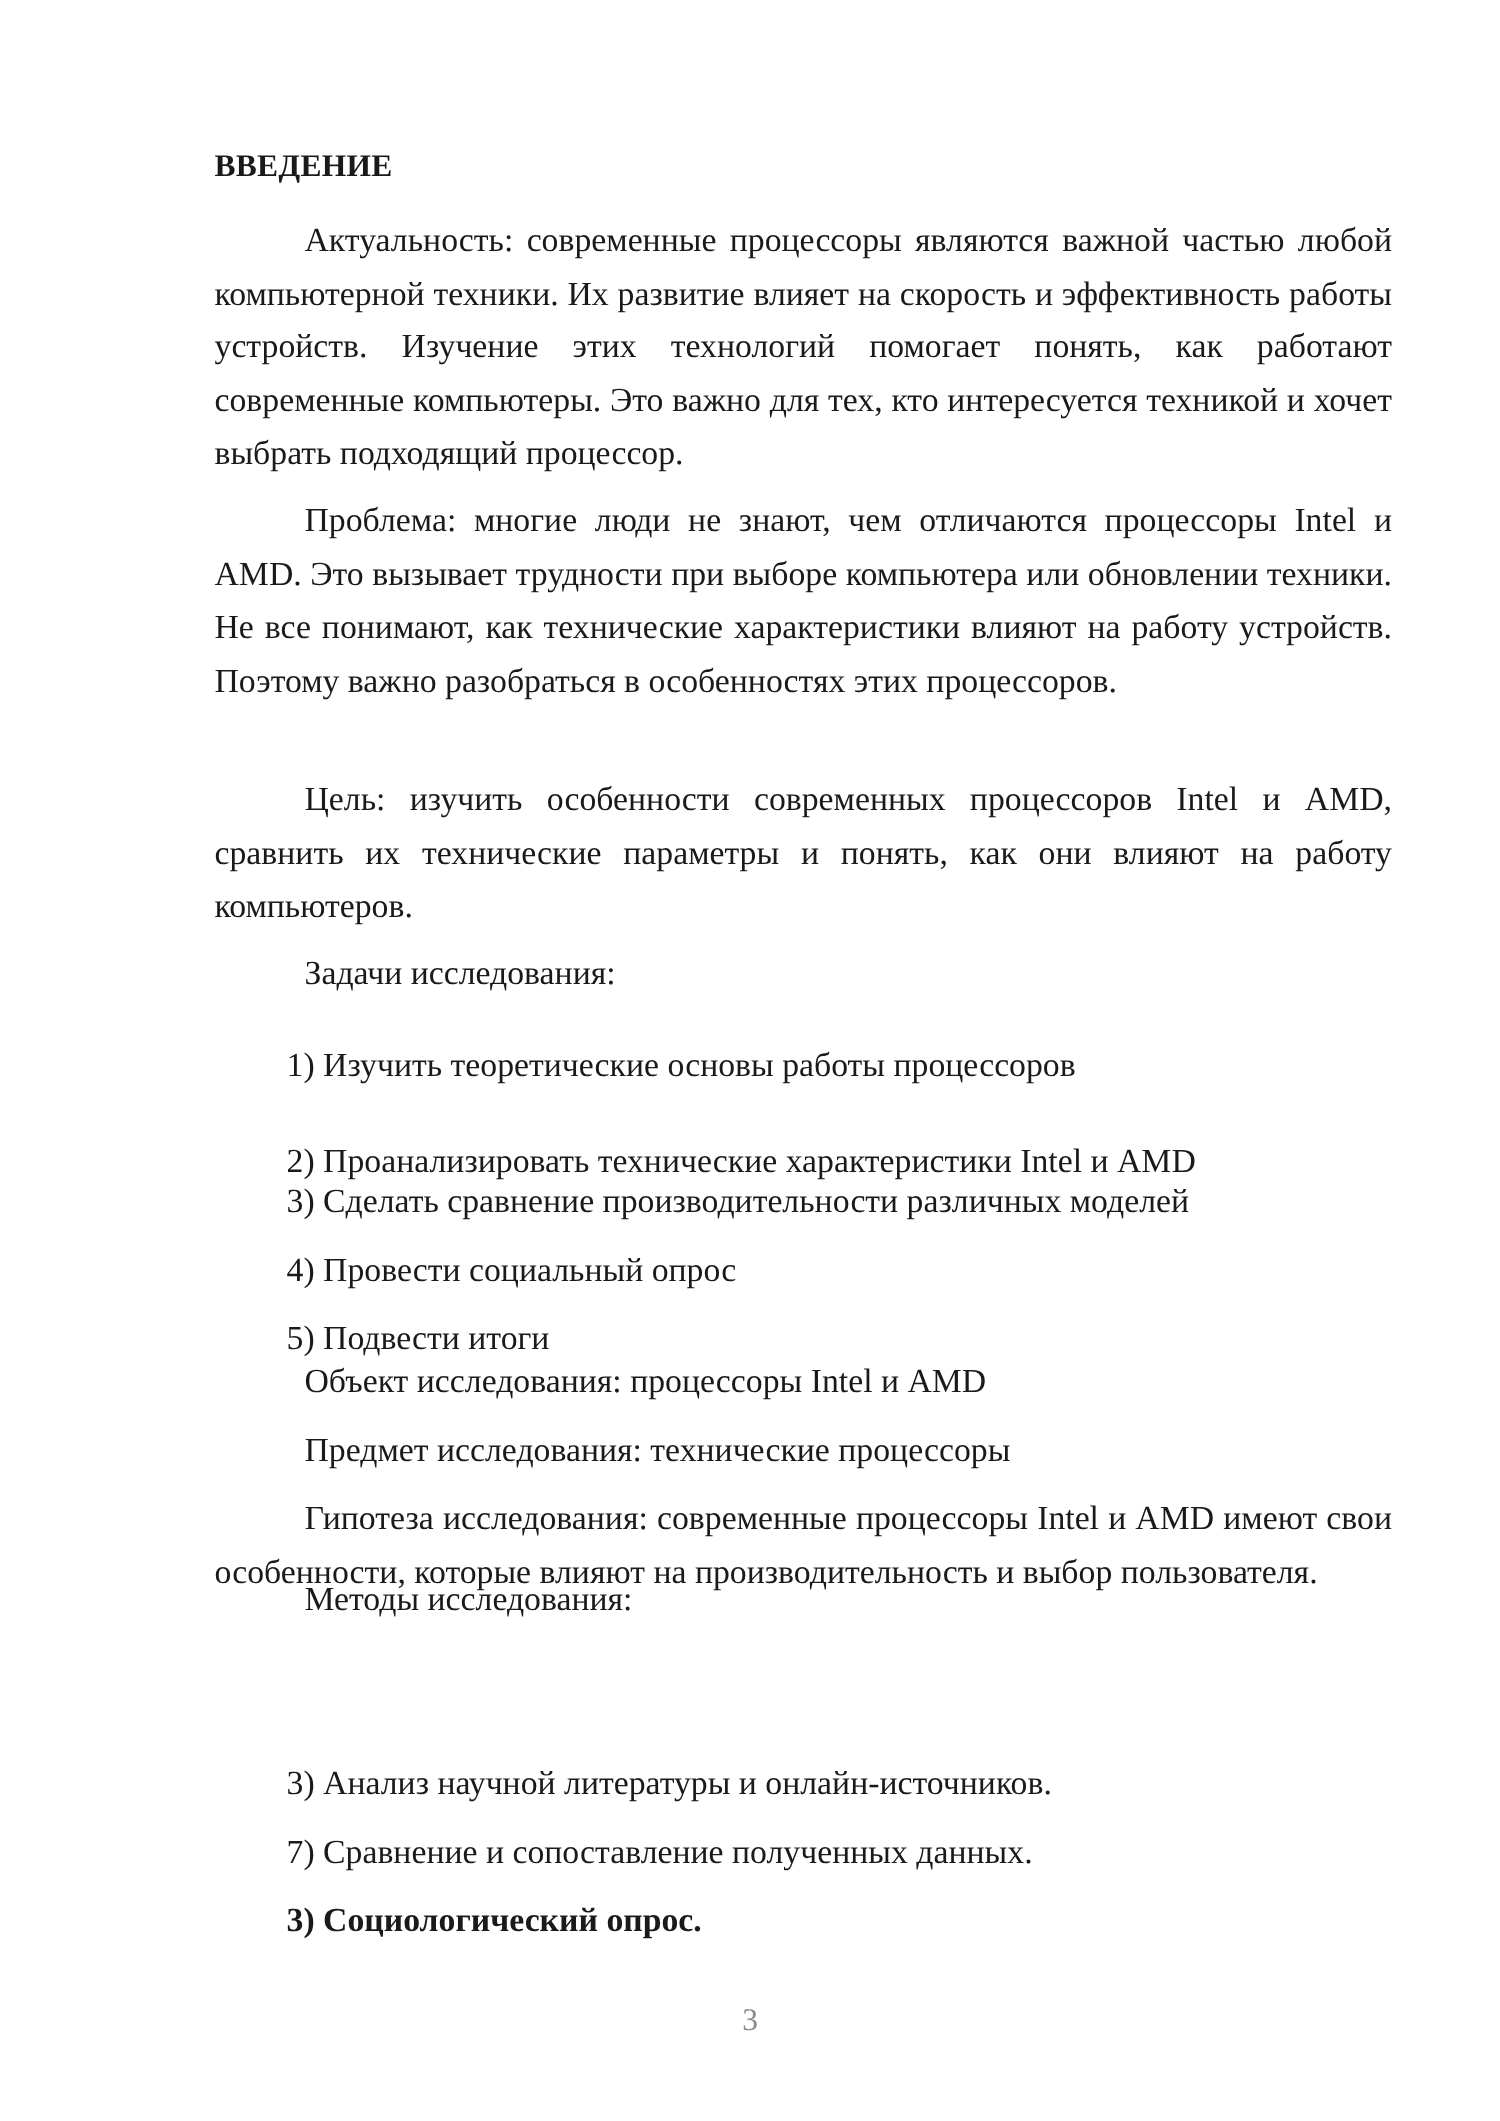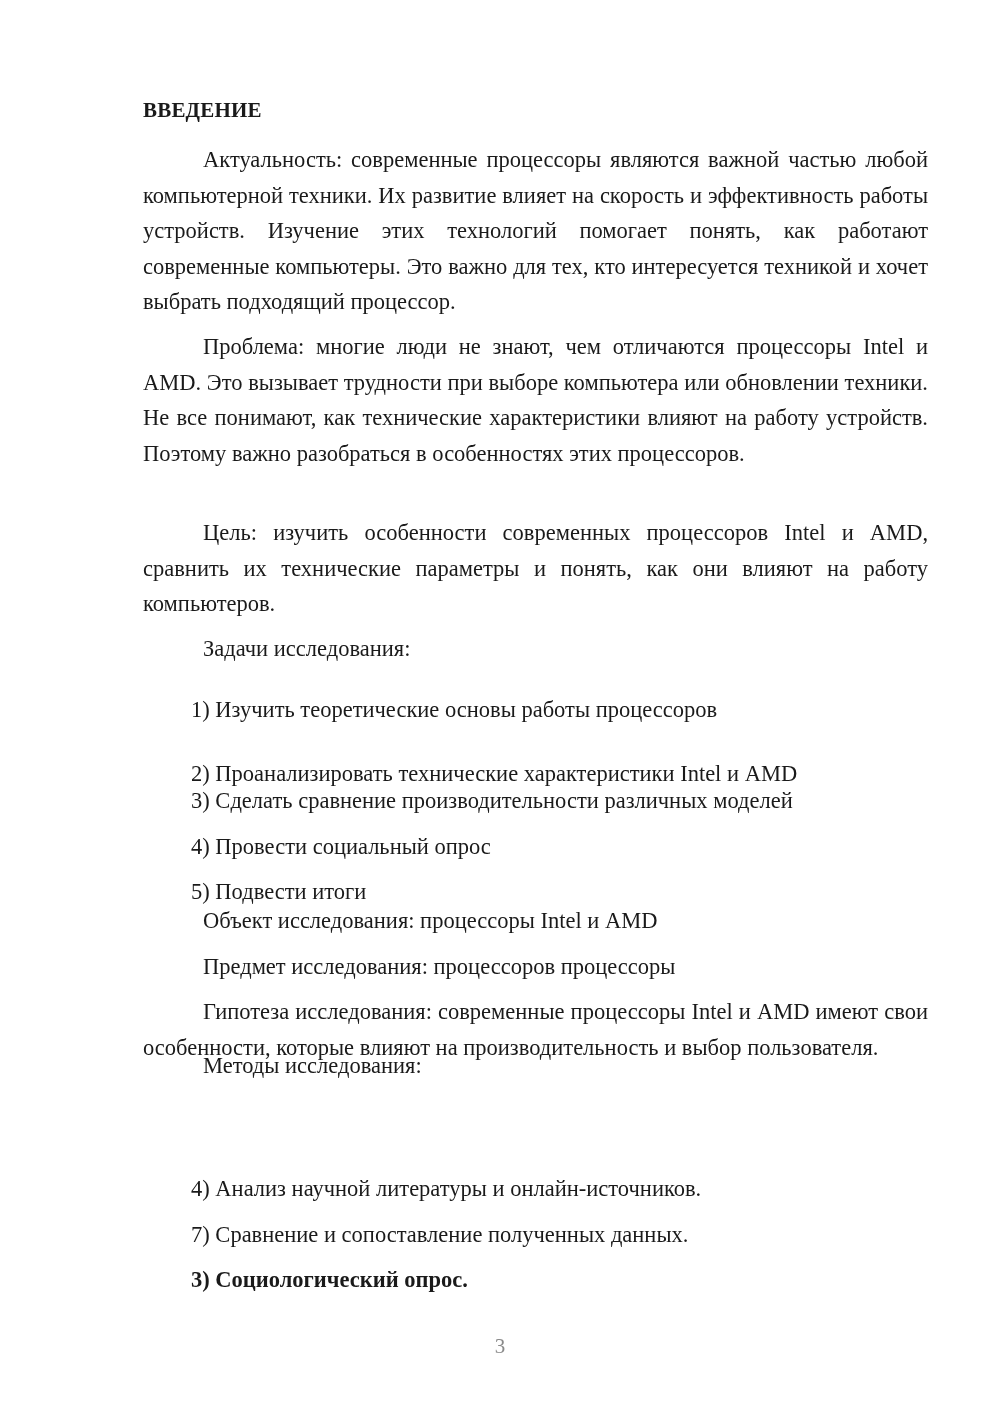--- a/index.html
+++ b/index.html
@@ -85,7 +85,7 @@
 
   <p class="line" style="top:903px;">Объект исследования: процессоры Intel и AMD</p>
 
-  <p class="line" style="top:949px;">Предмет исследования: процессоров процессоры</p>
+  <p class="line" style="top:949px;">Предмет исследования: технические процессоры</p>
 
   <p class="para" style="top:994px;">Гипотеза исследования: современные процессоры Intel и AMD имеют свои особенности, которые влияют на производительность и выбор пользователя.</p>
 

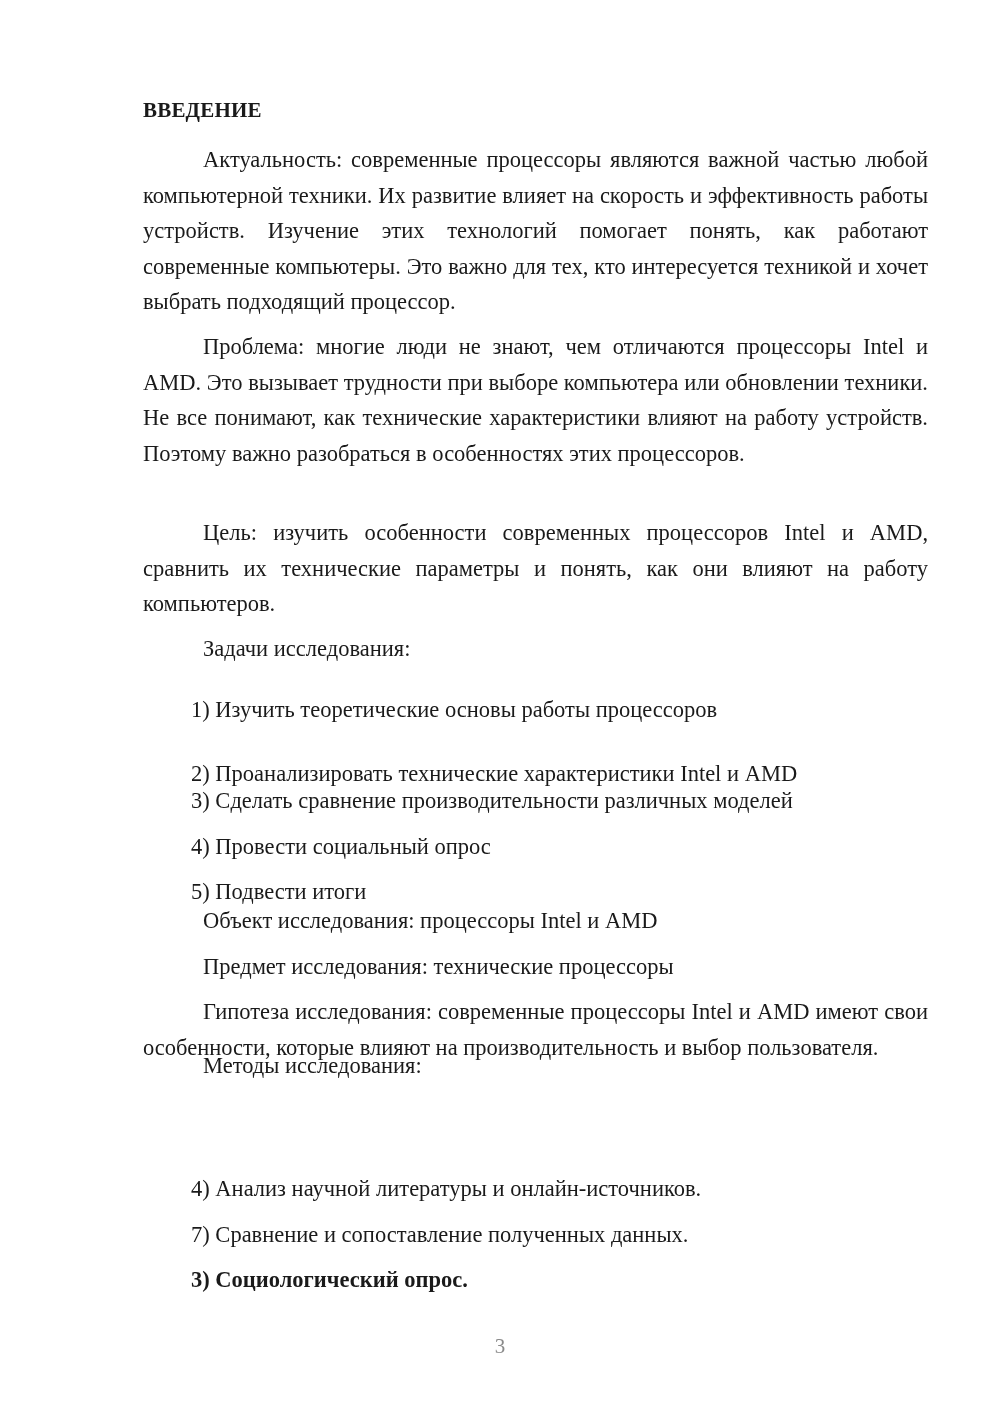--- a/index.html
+++ b/index.html
@@ -91,7 +91,7 @@
 
   <p class="line" style="top:1048px;">Методы исследования:</p>
 
-  <p class="list-item" style="top:1155px;">4) Анализ научной литературы и онлайн-источников.</p>
+  <p class="list-item" style="top:1155px;">3) Анализ научной литературы и онлайн-источников.</p>
   <p class="list-item" style="top:1201px;">7) Сравнение и сопоставление полученных данных.</p>
   <p class="list-item" style="top:1246px;font-weight:bold;">3) Социологический опрос.</p>
 

